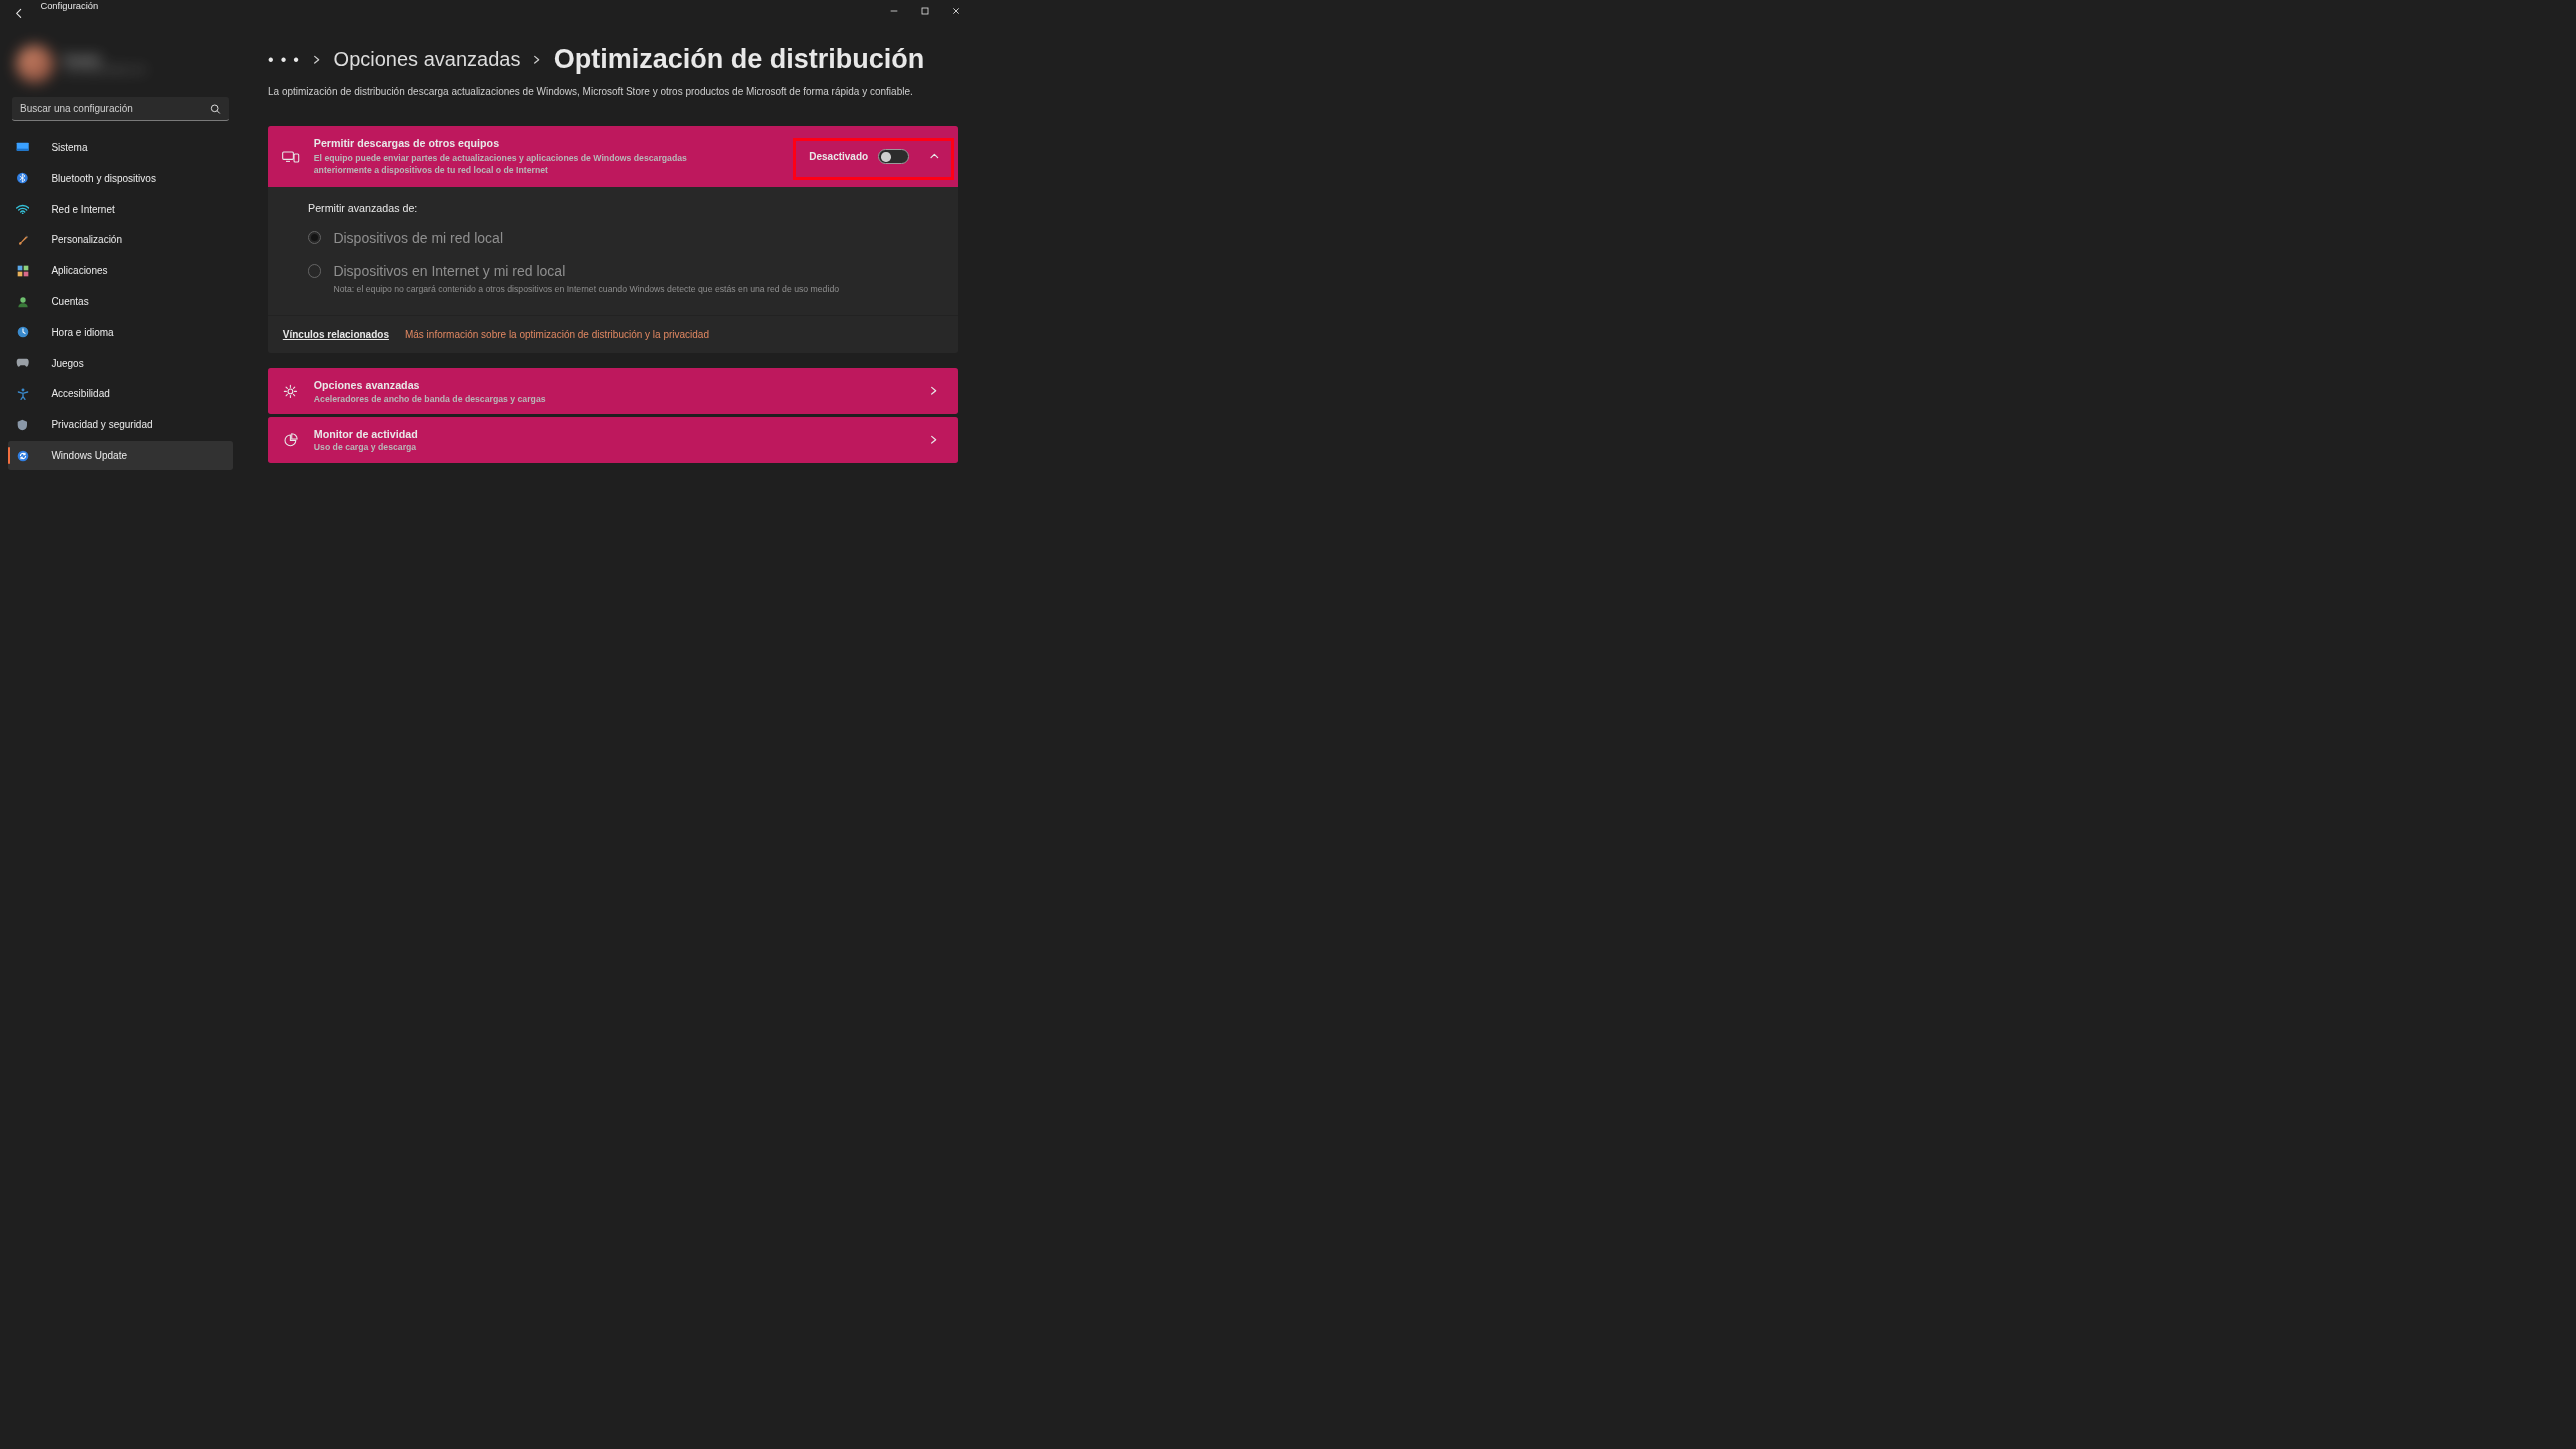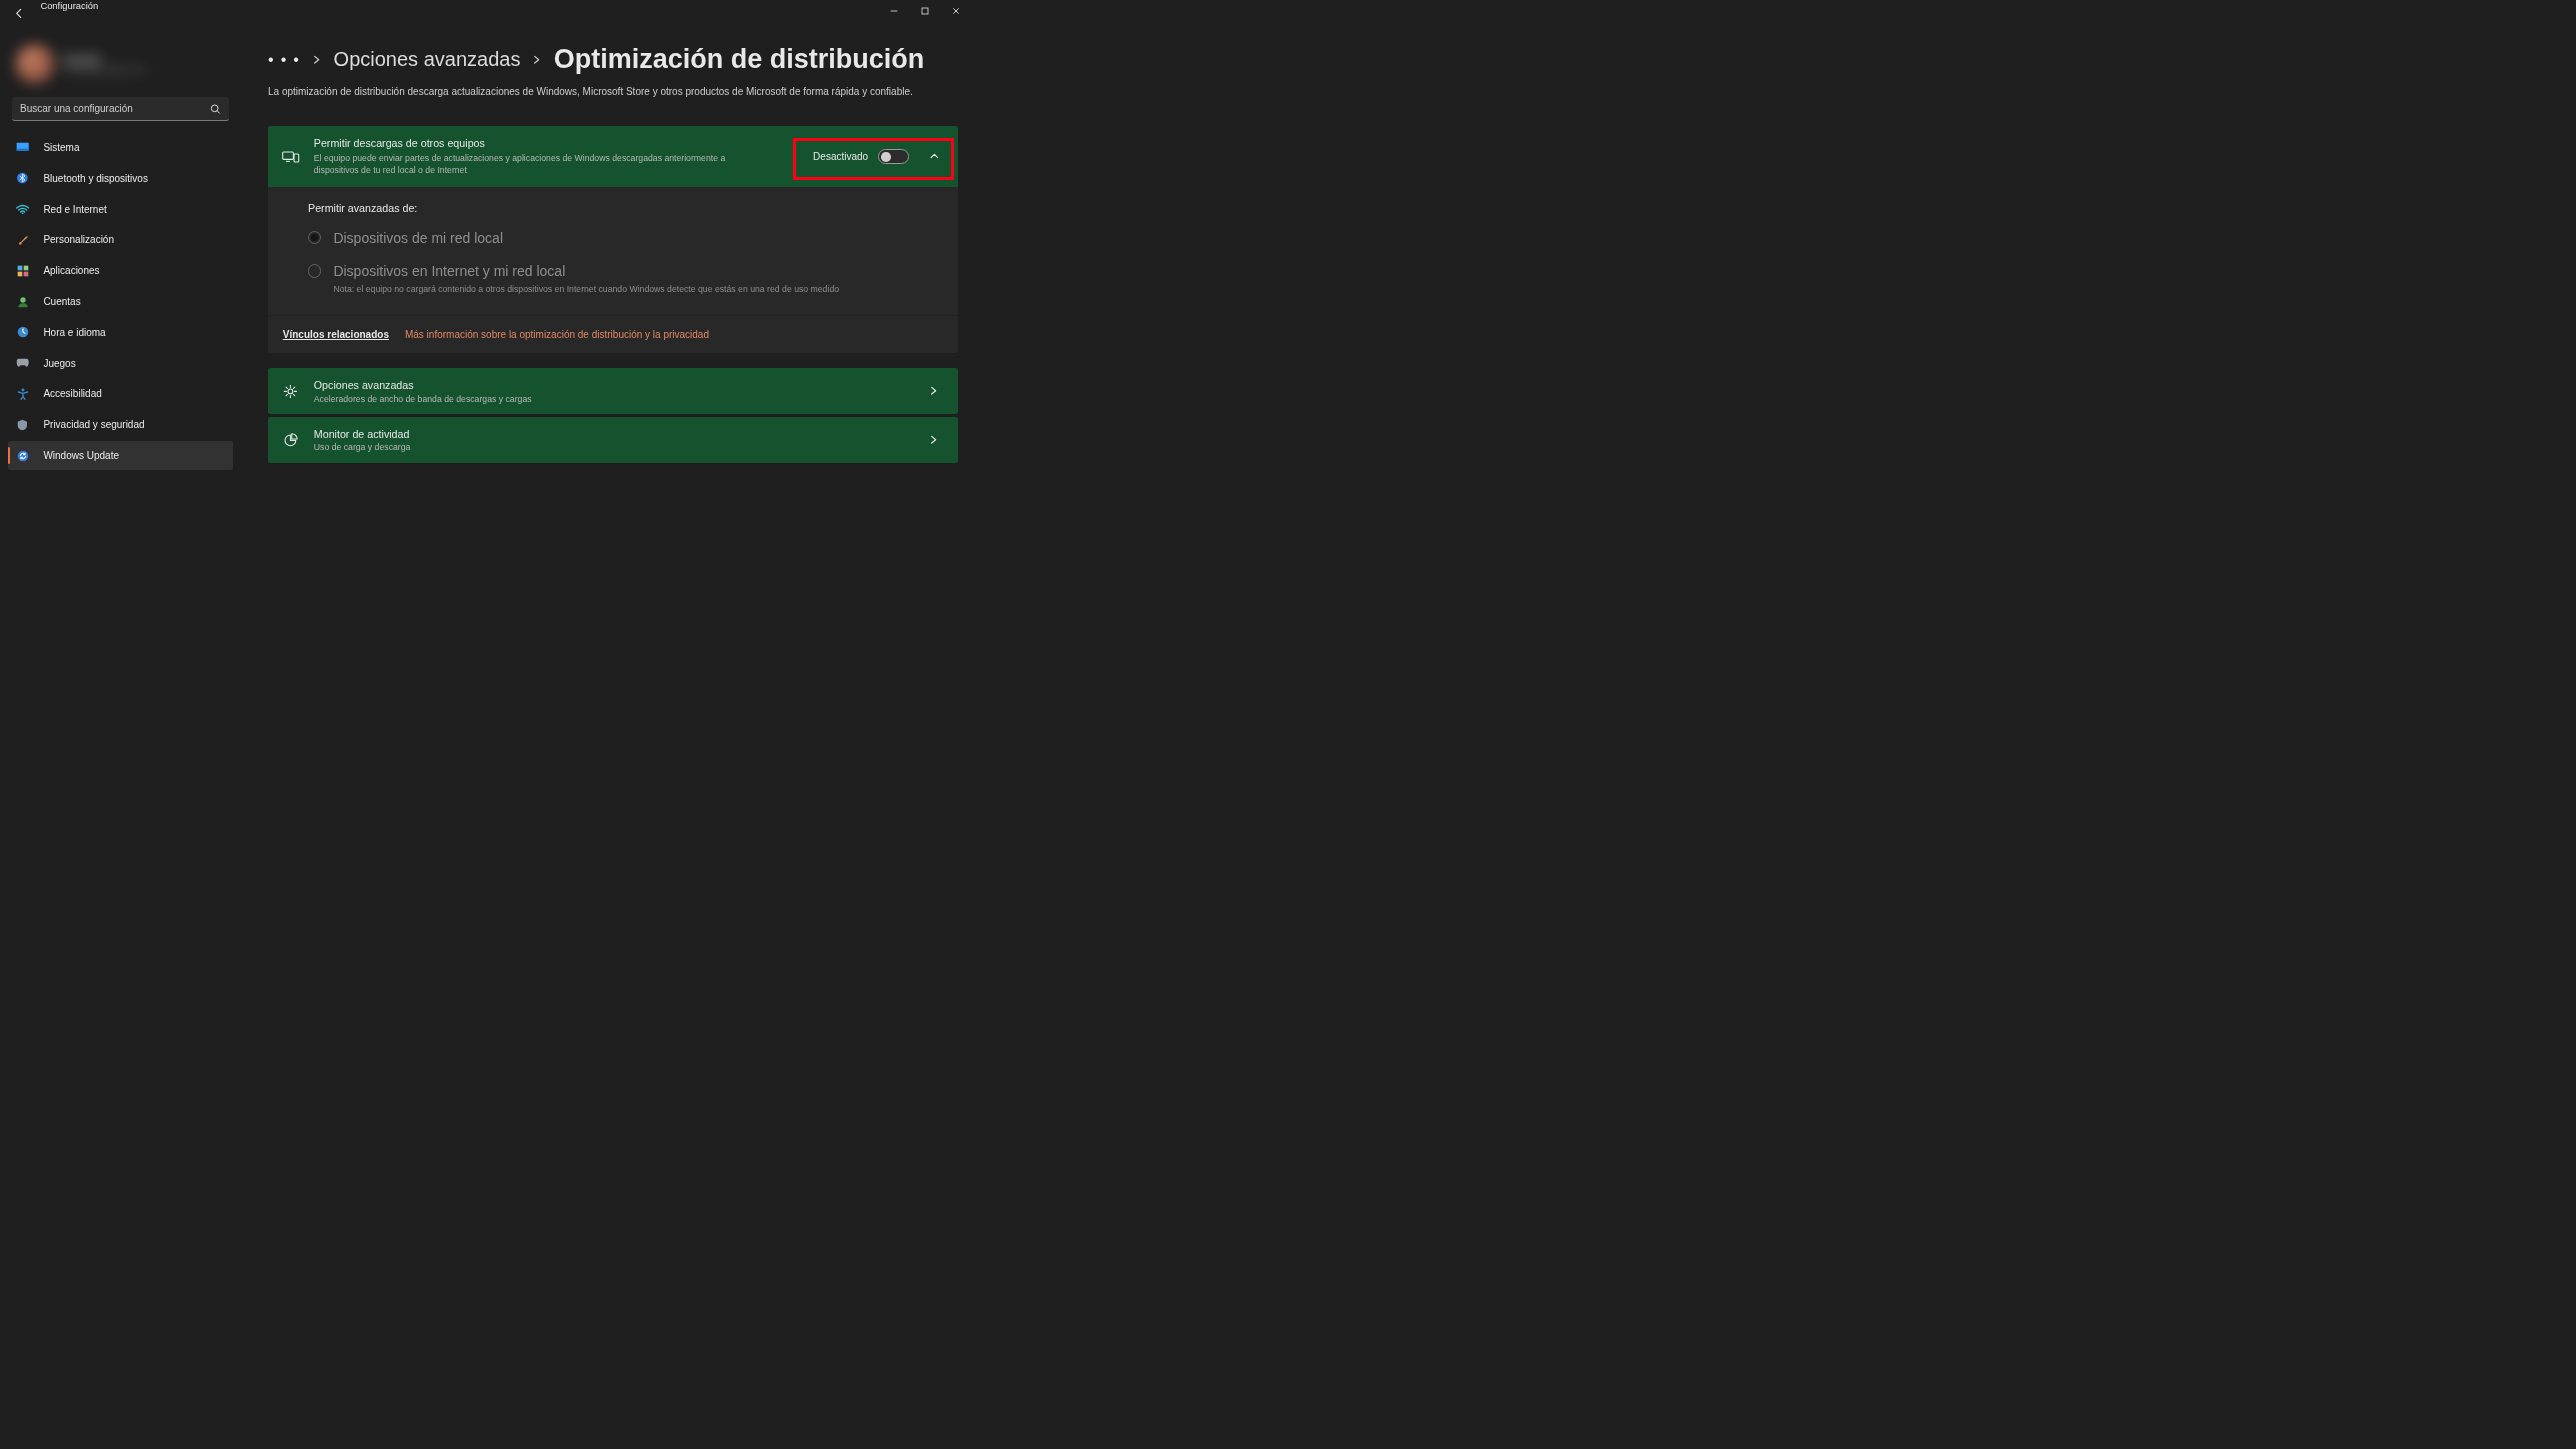--- a/index.html
+++ b/index.html
@@ -92,7 +92,7 @@
   }
   .nav { display: flex; flex-direction: column; gap: 1.3px; }
   .nav-item {
-    display: flex; align-items: center; gap: 14px;
+    display: flex; align-items: center; gap: 22px;
     height: 29.5px;
     padding: 0 8px;
     border-radius: 2.7px;

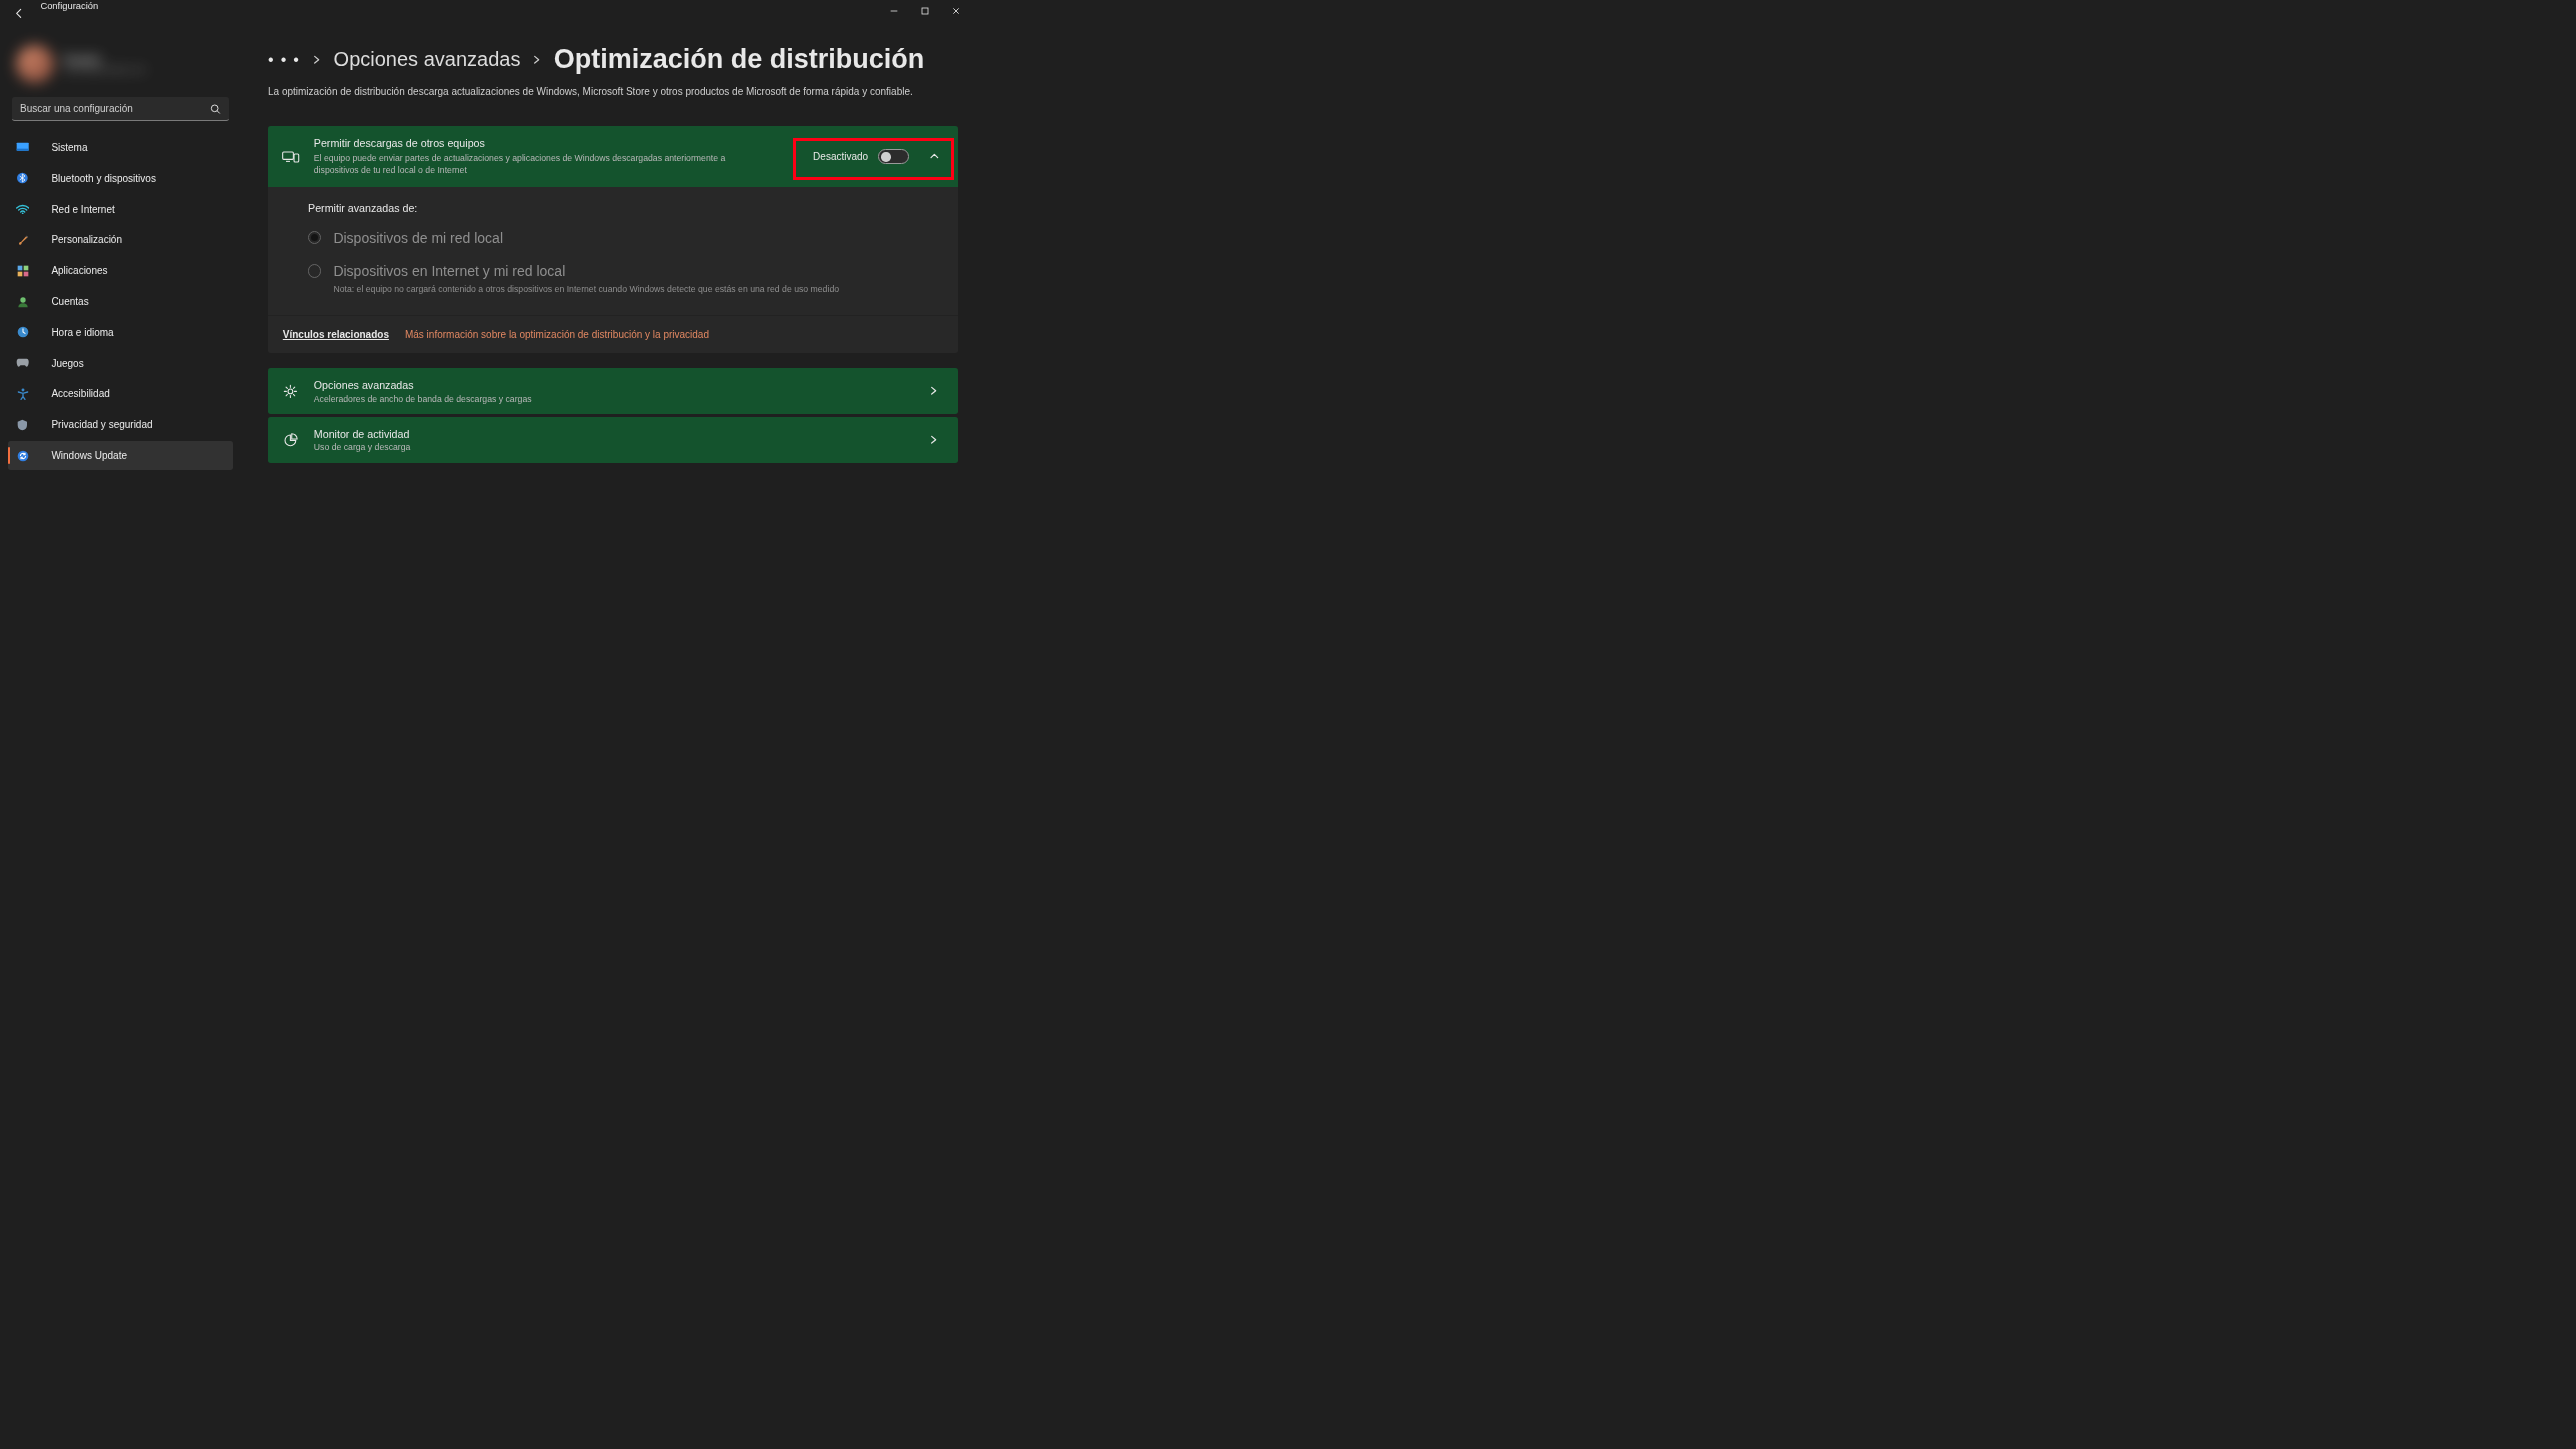--- a/index.html
+++ b/index.html
@@ -127,8 +127,9 @@
   .intro { color: #cfcfcf; margin-top: 9.4px; line-height: 1.5; max-width: 684px; }
   .cards { margin-top: 27px; display: flex; flex-direction: column; gap: 2.7px; }
   .card {
-    background: #14532d;
+    background: #be185d;
     border-radius: 2.7px;
+    font-weight: bold;
   }
   .card.header {
     display: flex; align-items: center;

